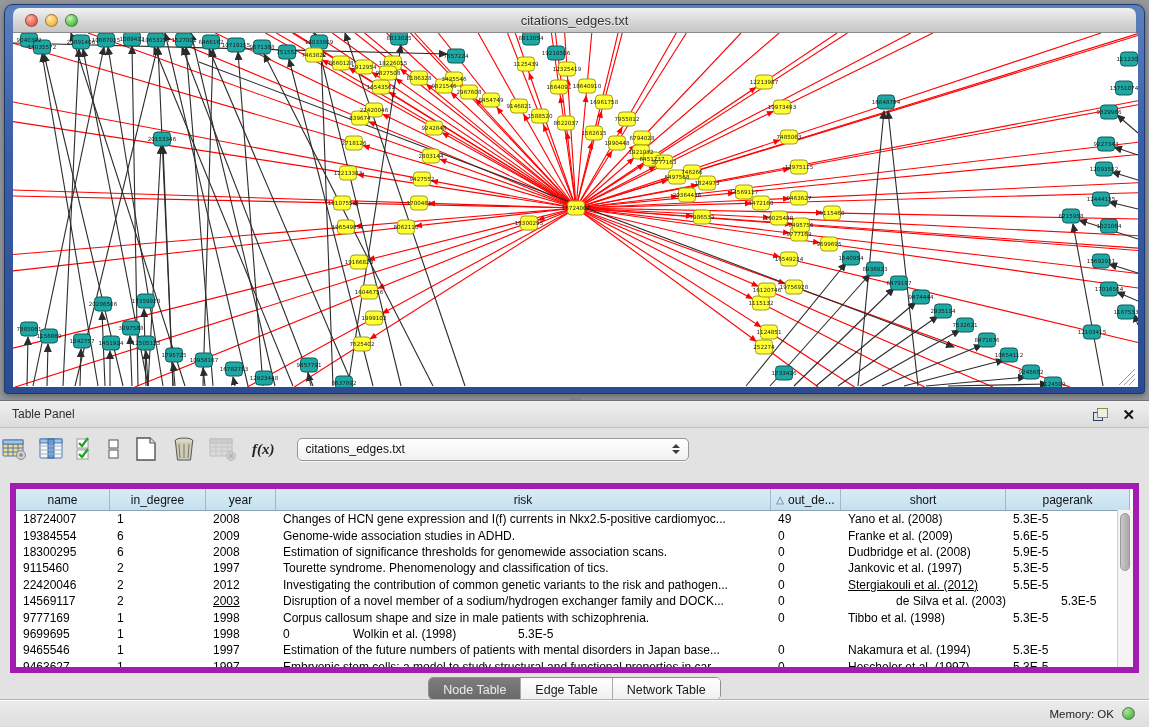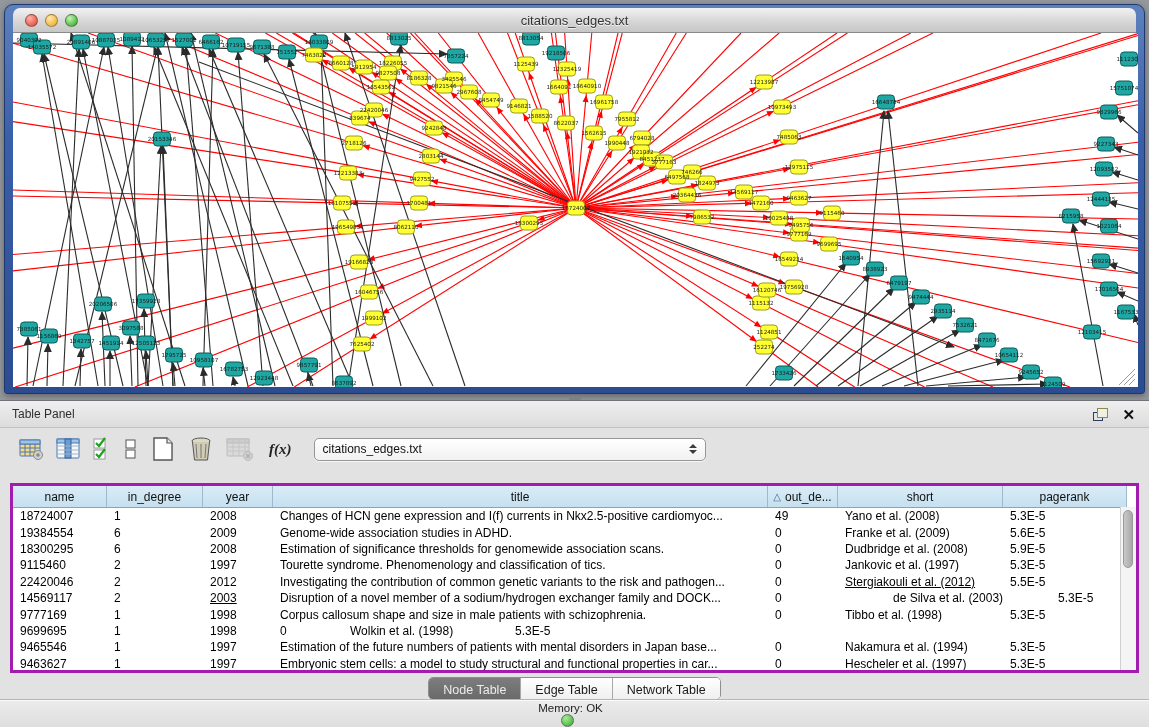--- a/index.html
+++ b/index.html
@@ -60,7 +60,7 @@
   .float-icon .sq2{position:absolute;right:0;top:0;width:9px;height:8px;border:1px solid #8b8b4a;background:#efefe2;}
   .close-x{font-size:15px;font-weight:bold;color:#111;line-height:1;cursor:default;}
   
-  .toolbar{height:42px;display:flex;align-items:center;padding-left:18px;}
+  .toolbar{height:42px;display:flex;align-items:center;padding-left:1px;}
   .tb-icon{margin-right:10px;display:flex;align-items:center;justify-content:center;}
   .fx{font-family:"Liberation Serif",serif;font-style:italic;font-weight:bold;font-size:15px;color:#222;margin:0 8px 0 4px;}
   .combo{

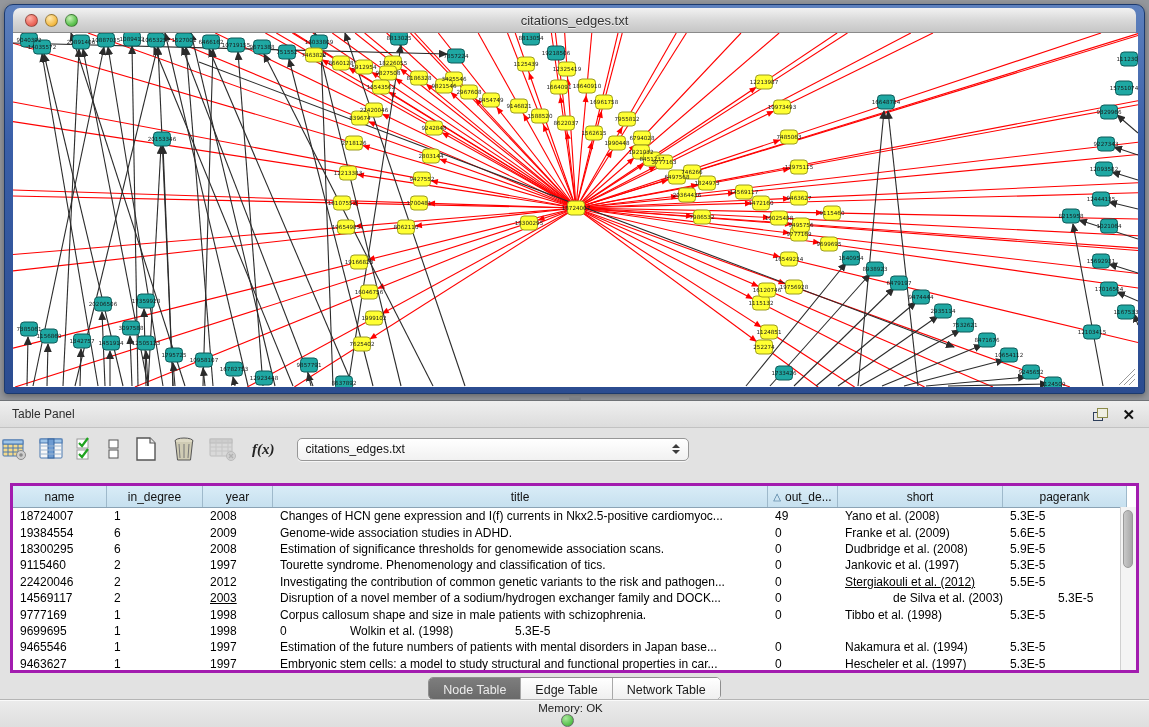--- a/index.html
+++ b/index.html
@@ -78,7 +78,7 @@
   
   .table-wrap{
     position:absolute;left:10px;top:82px;width:1129px;height:190px;
-    box-sizing:border-box;background:#fff;border:3px solid #a21caf;
+    box-sizing:border-box;background:#fff;border:6px solid #a21caf;
     display:flex;flex-direction:column;overflow:hidden;
   }
   .thead{display:flex;height:21px;flex:none;border-bottom:1px solid #8ba3b5;}

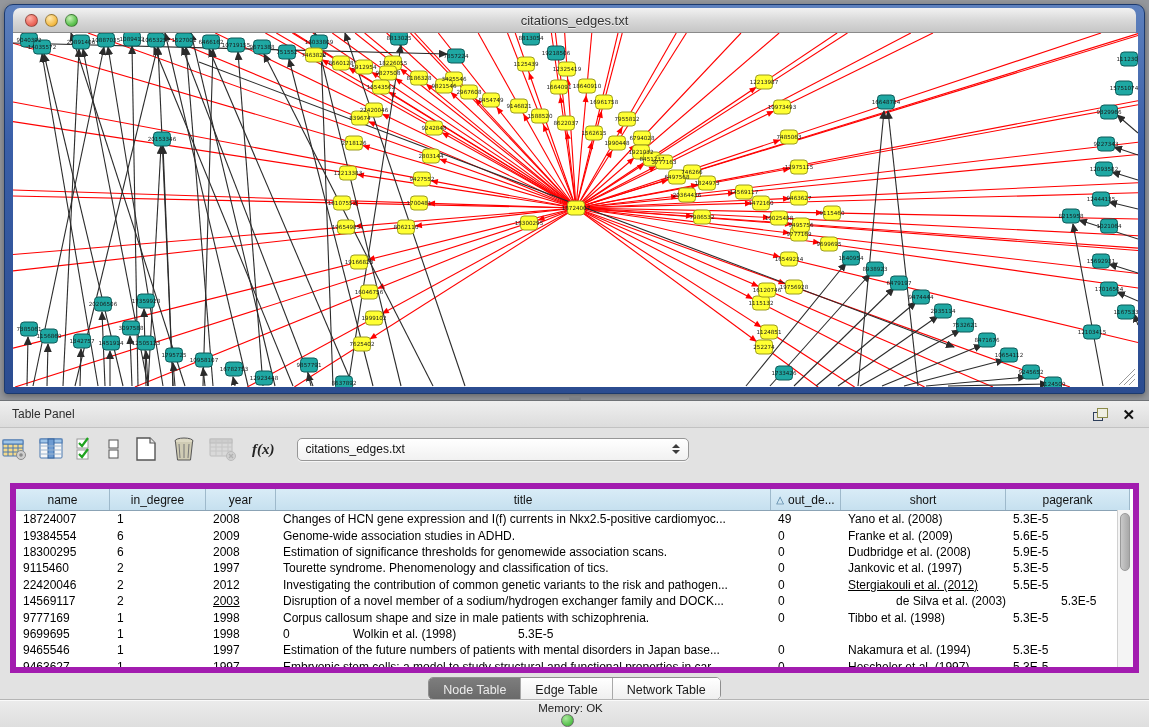--- a/index.html
+++ b/index.html
@@ -682,7 +682,7 @@
           <span>year</span>
         </div>
         <div class="th" style="width: 495px;">
-          <span>title</span>
+          <span>risk</span>
         </div>
         <div class="th" style="width: 70px;">
           <span class="sort">△</span>

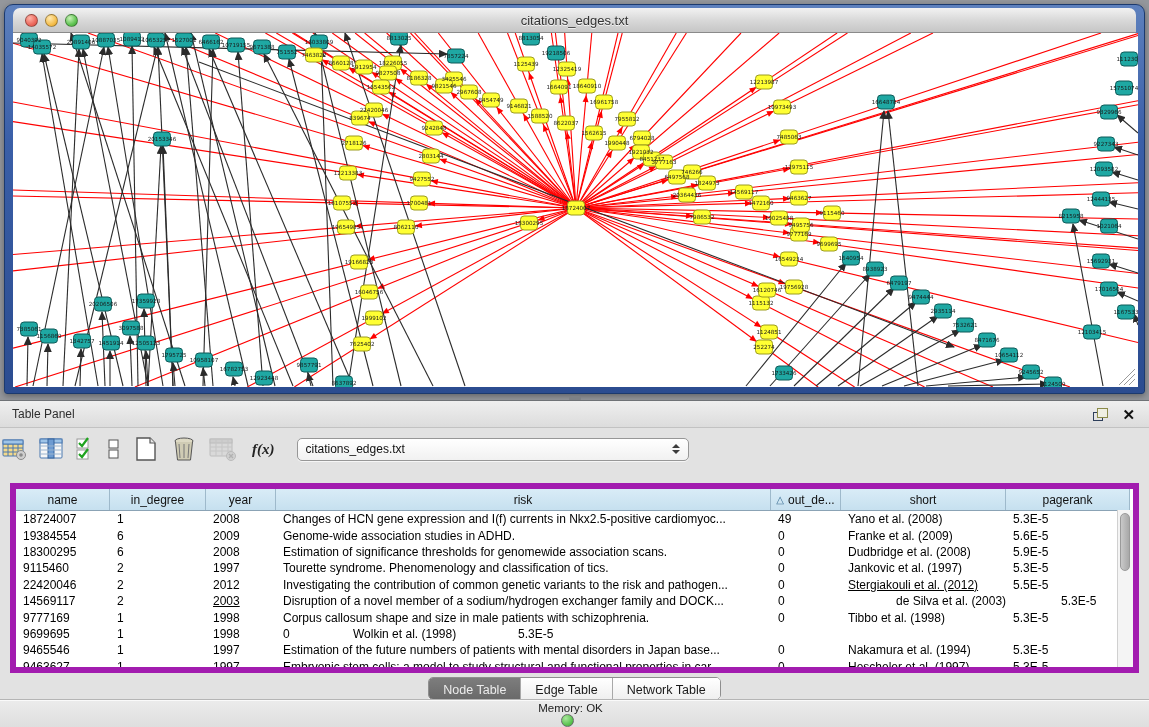--- a/index.html
+++ b/index.html
@@ -124,7 +124,7 @@
     position:absolute;left:0;bottom:0;width:100%;height:27px;
     background:linear-gradient(180deg,#ececec,#dedede);
     border-top:1px solid #b5b5b5;box-shadow:inset 0 1px 0 #fafafa;
-    display:flex;align-items:center;justify-content:flex-end;flex-direction:column;
+    display:flex;align-items:center;justify-content:flex-end;
   }
   .mem-label{font-size:11.5px;color:#222;margin-right:8px;}
   .mem-dot{

